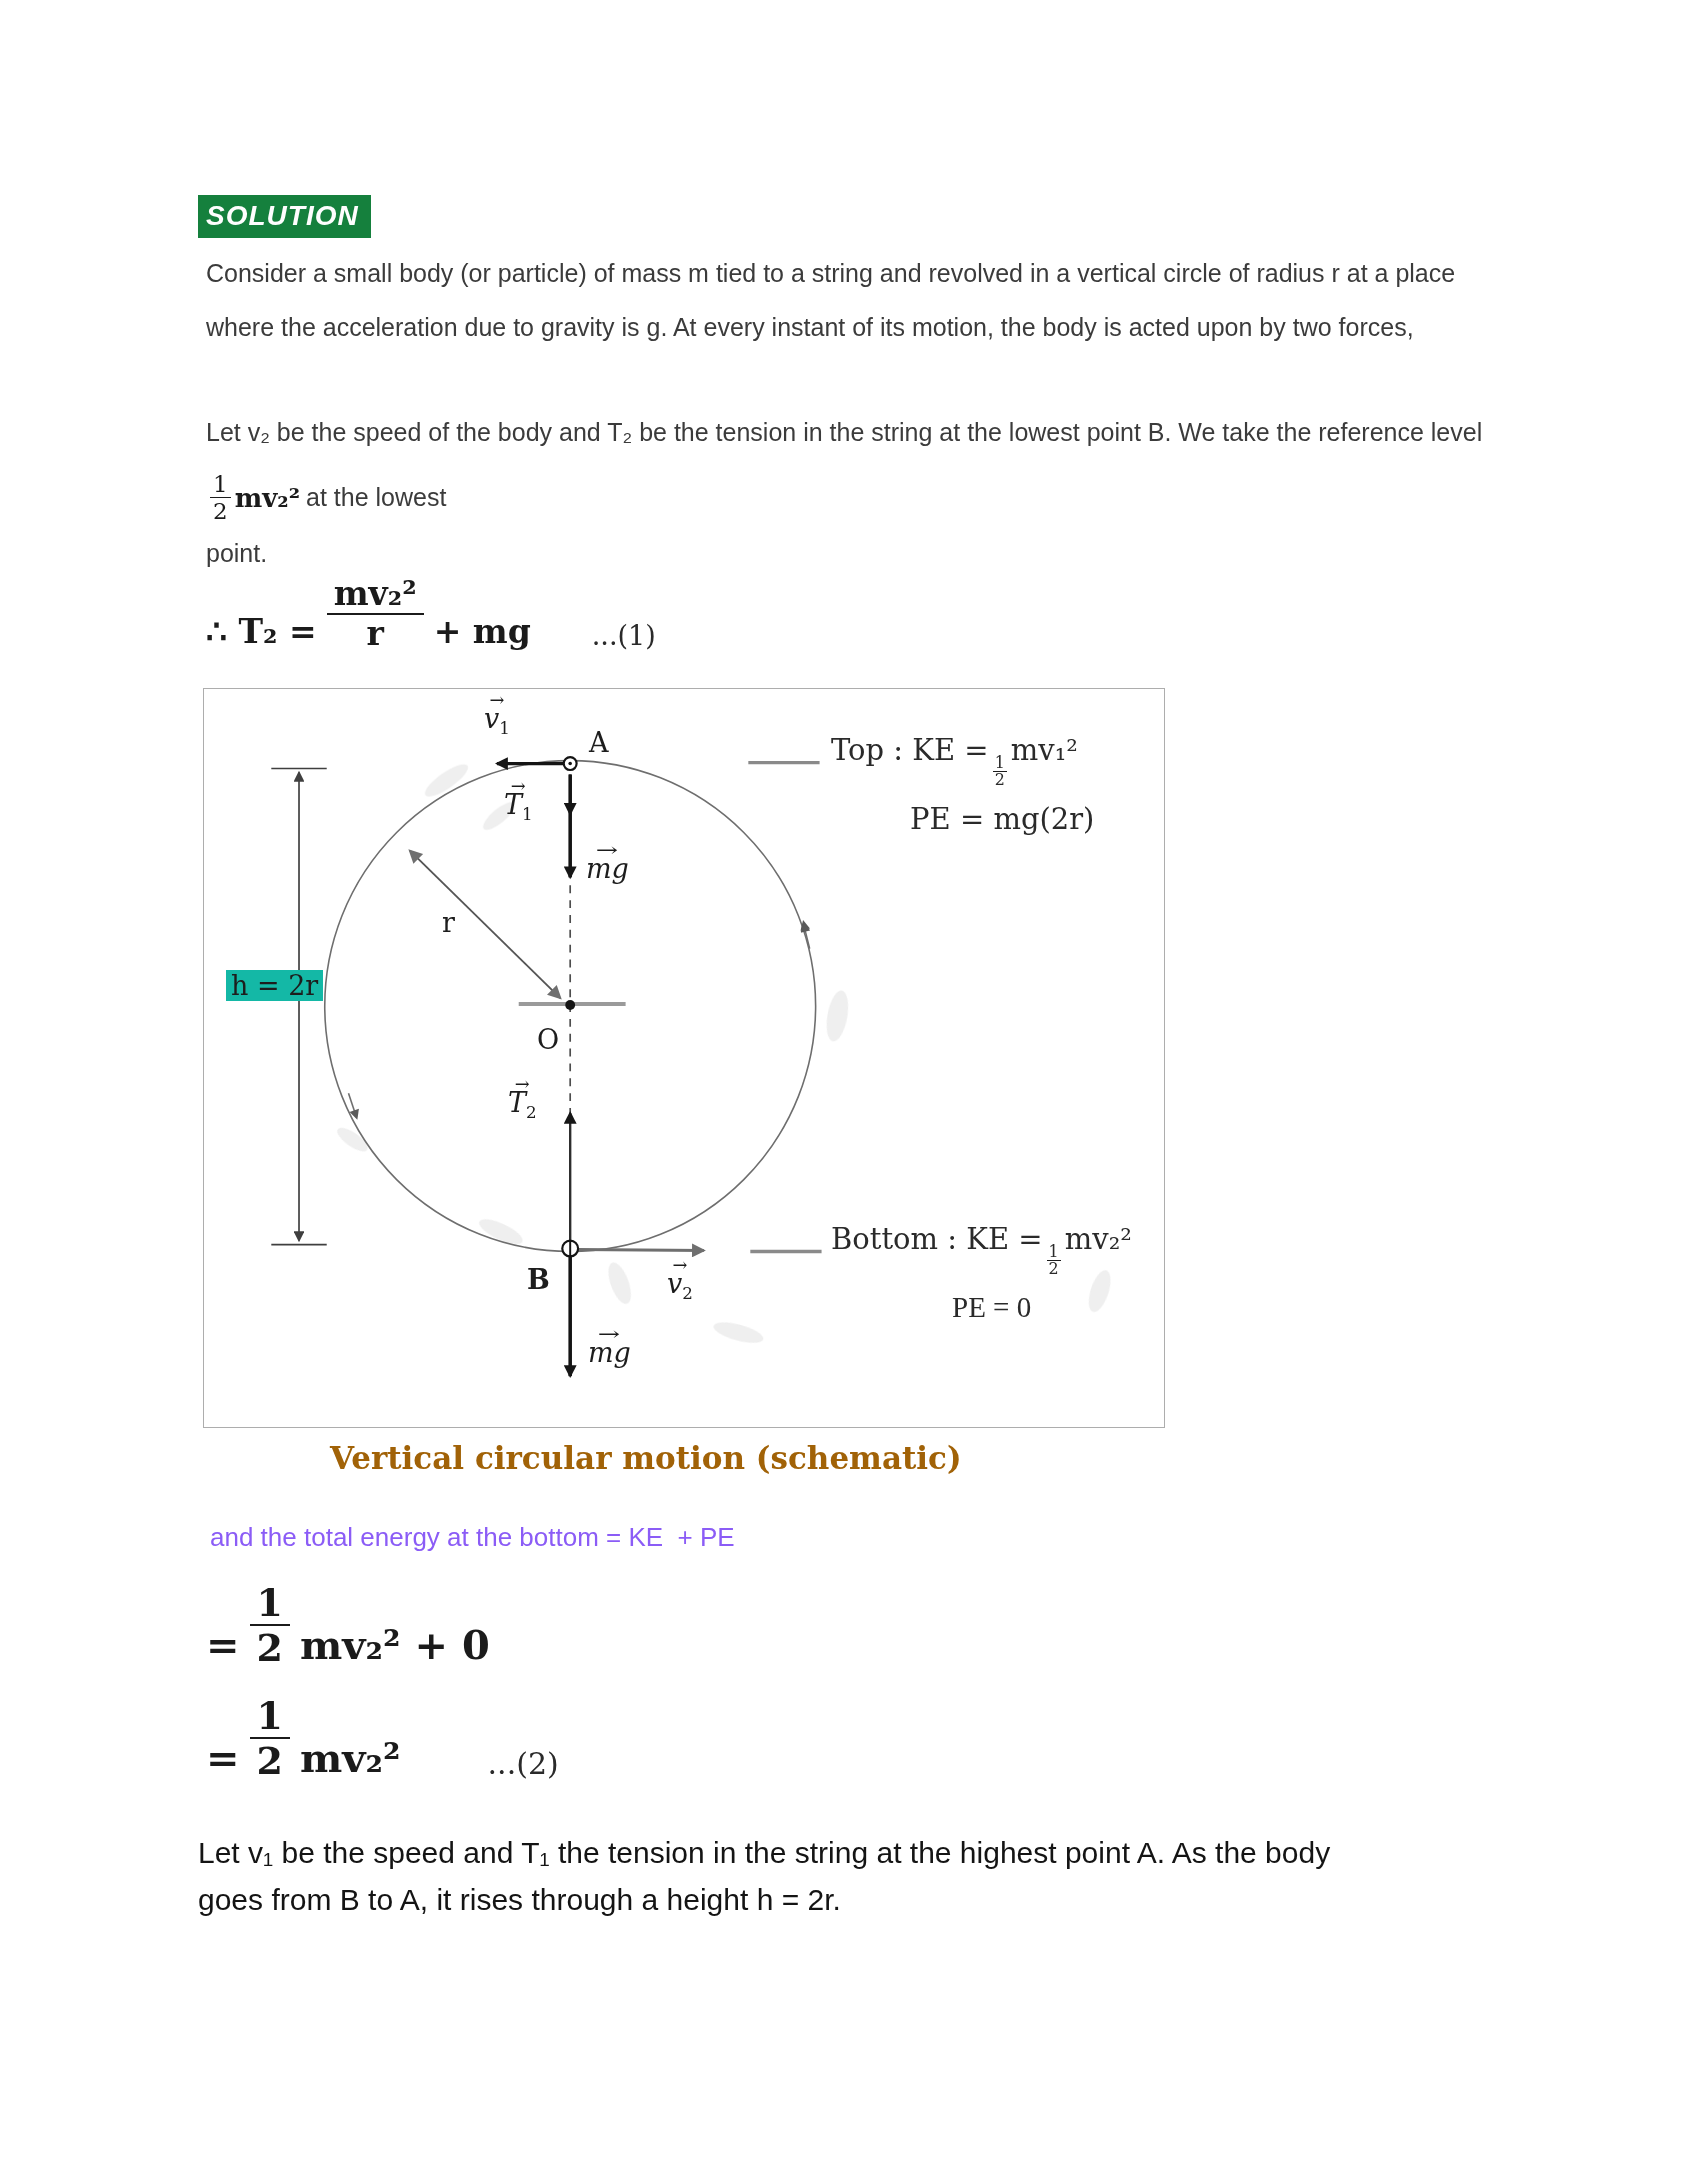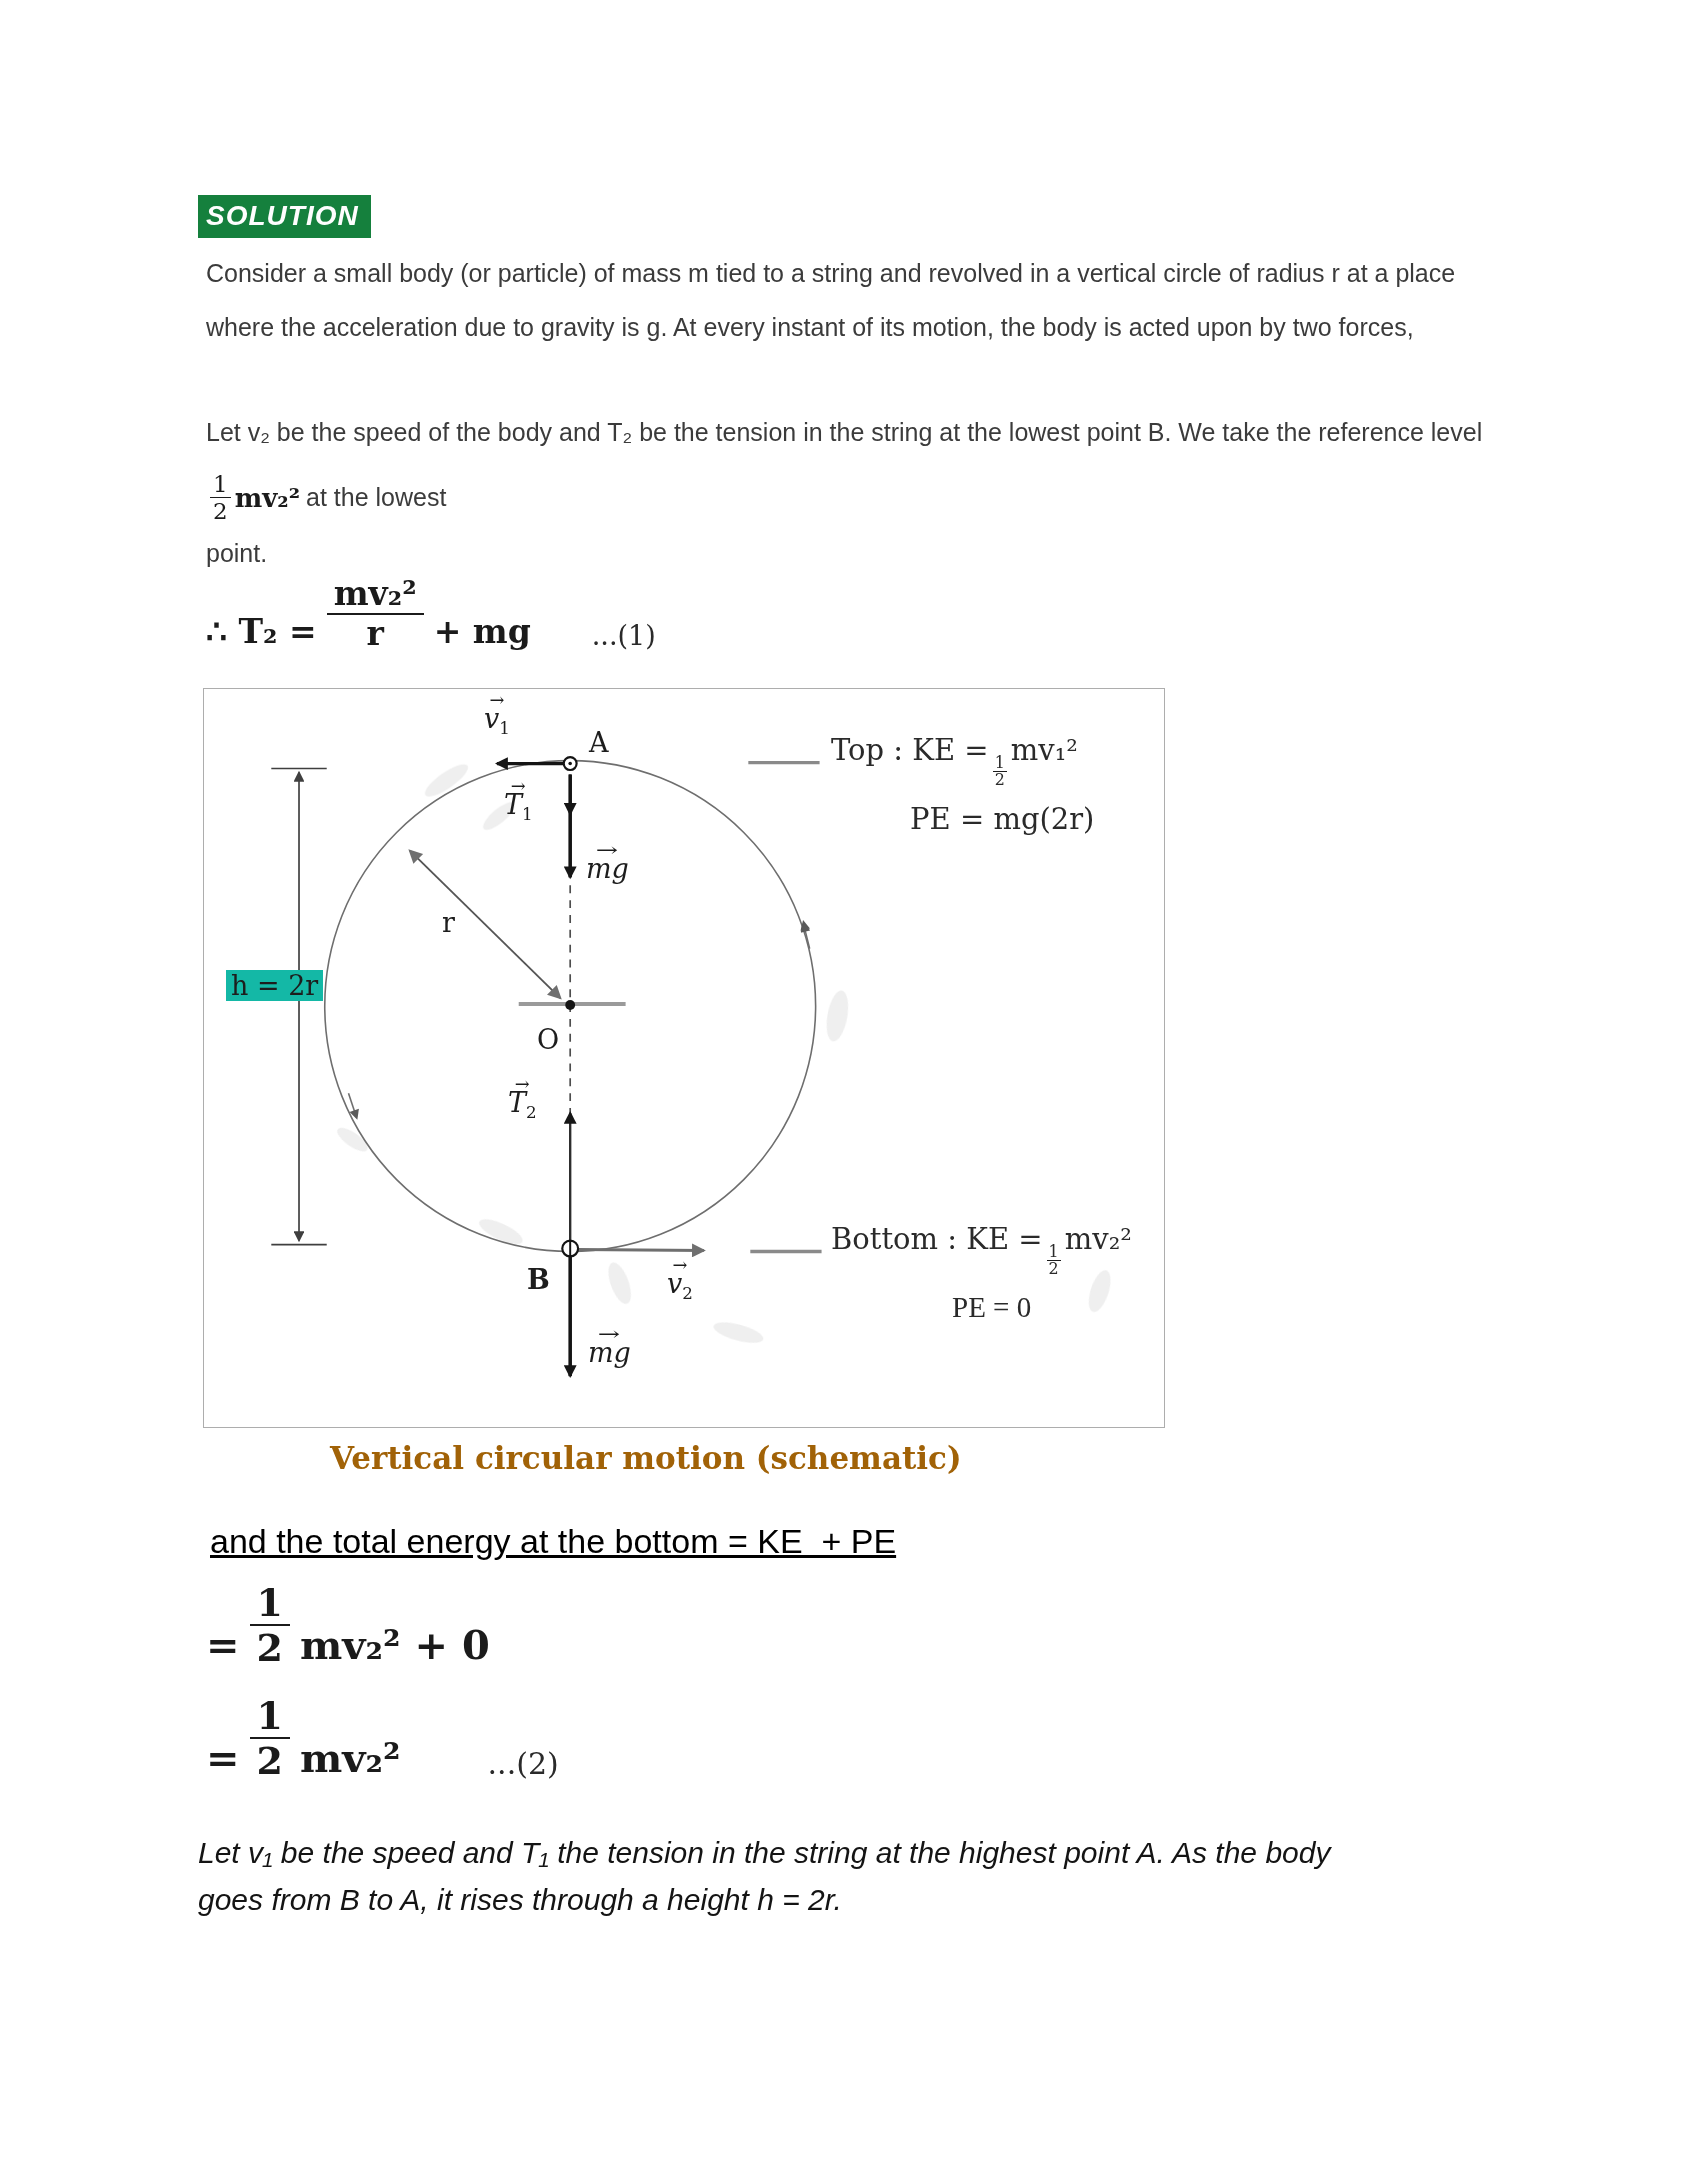--- a/index.html
+++ b/index.html
@@ -68,7 +68,7 @@
 
   .caption{left:330px;top:1440px;font-family:"DejaVu Serif","Liberation Serif",serif;font-weight:700;font-size:31px;color:#a16207;}
 
-  .energy{left:210px;top:1522px;font-weight:300;font-size:34px;color:#000000;white-space:pre-wrap;text-decoration:underline;}
+  .energy{left:210px;top:1522px;font-weight:300;font-size:26px;color:#8b5cf6;white-space:pre-wrap;}
 
   .closing{left:198px;top:1829px;font-size:30px;color:#141414;line-height:47px;font-style:italic;}
   .closing .pline{white-space:nowrap;}

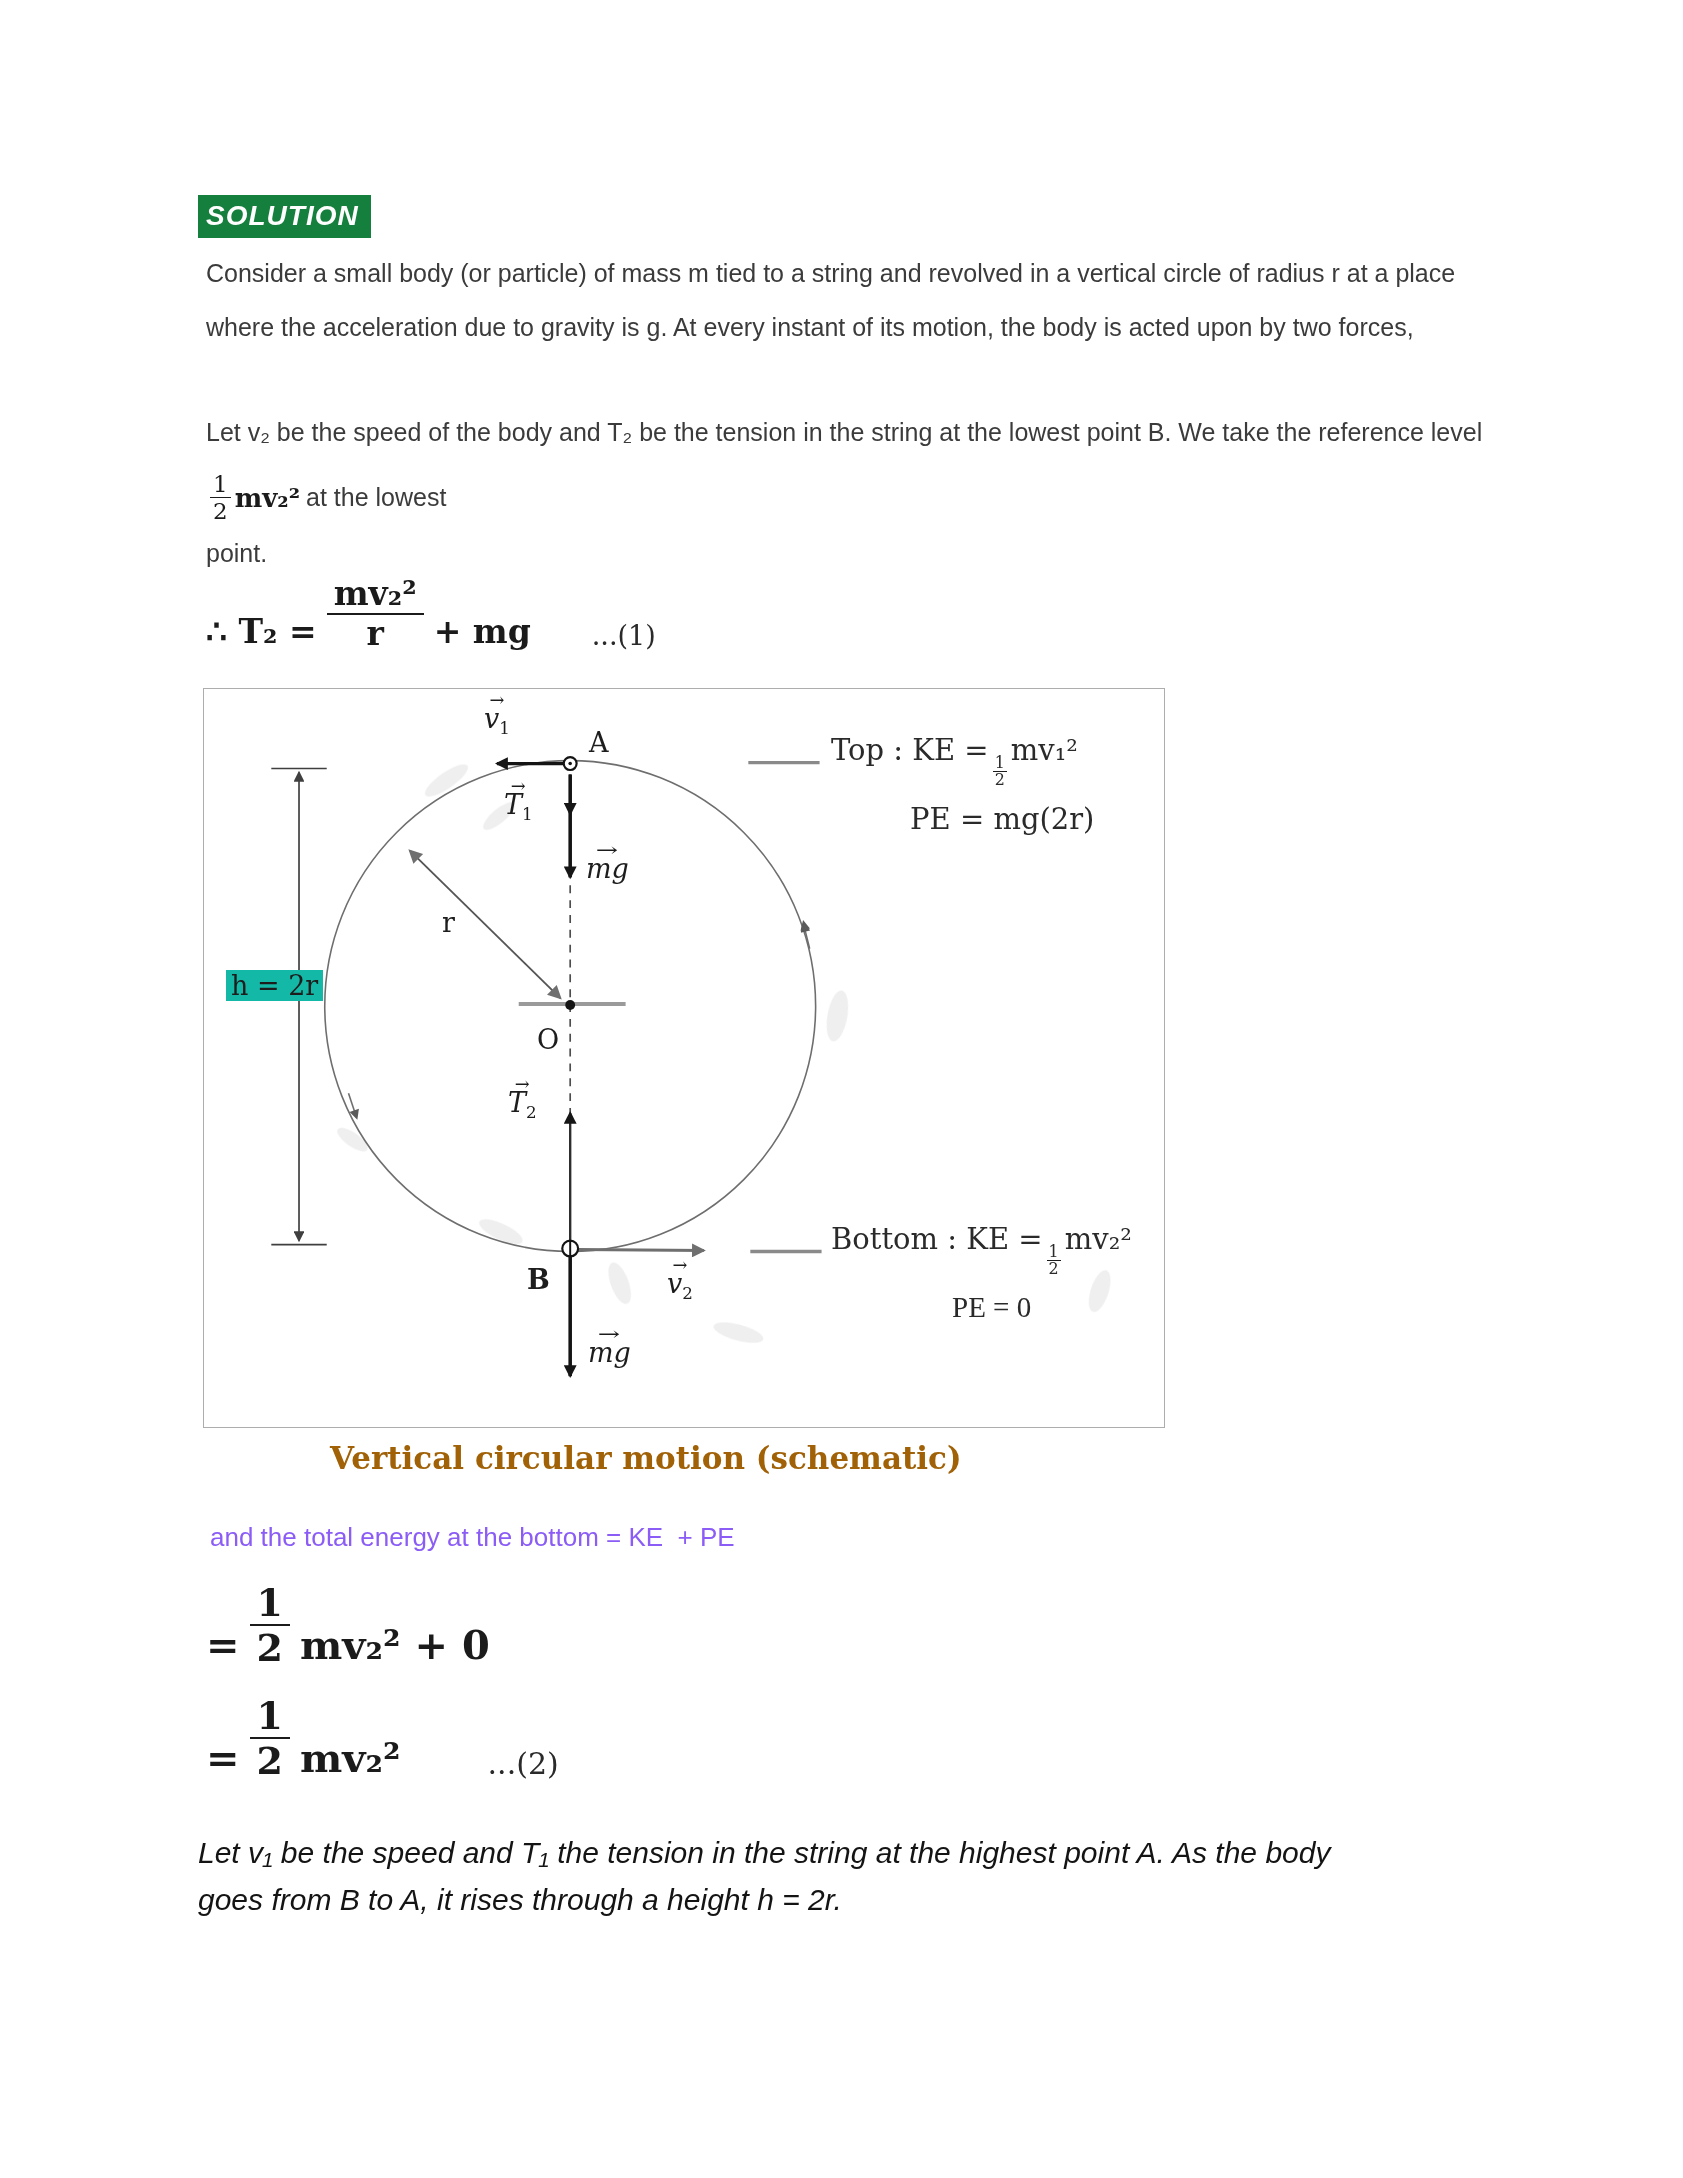--- a/index.html
+++ b/index.html
@@ -70,7 +70,7 @@
 
   .energy{left:210px;top:1522px;font-weight:300;font-size:26px;color:#8b5cf6;white-space:pre-wrap;}
 
-  .closing{left:198px;top:1829px;font-size:30px;color:#141414;line-height:47px;font-style:italic;}
+  .closing{left:198px;top:1829px;font-size:30px;color:#141414;line-height:47px;}
   .closing .pline{white-space:nowrap;}
 </style>
 </head>

